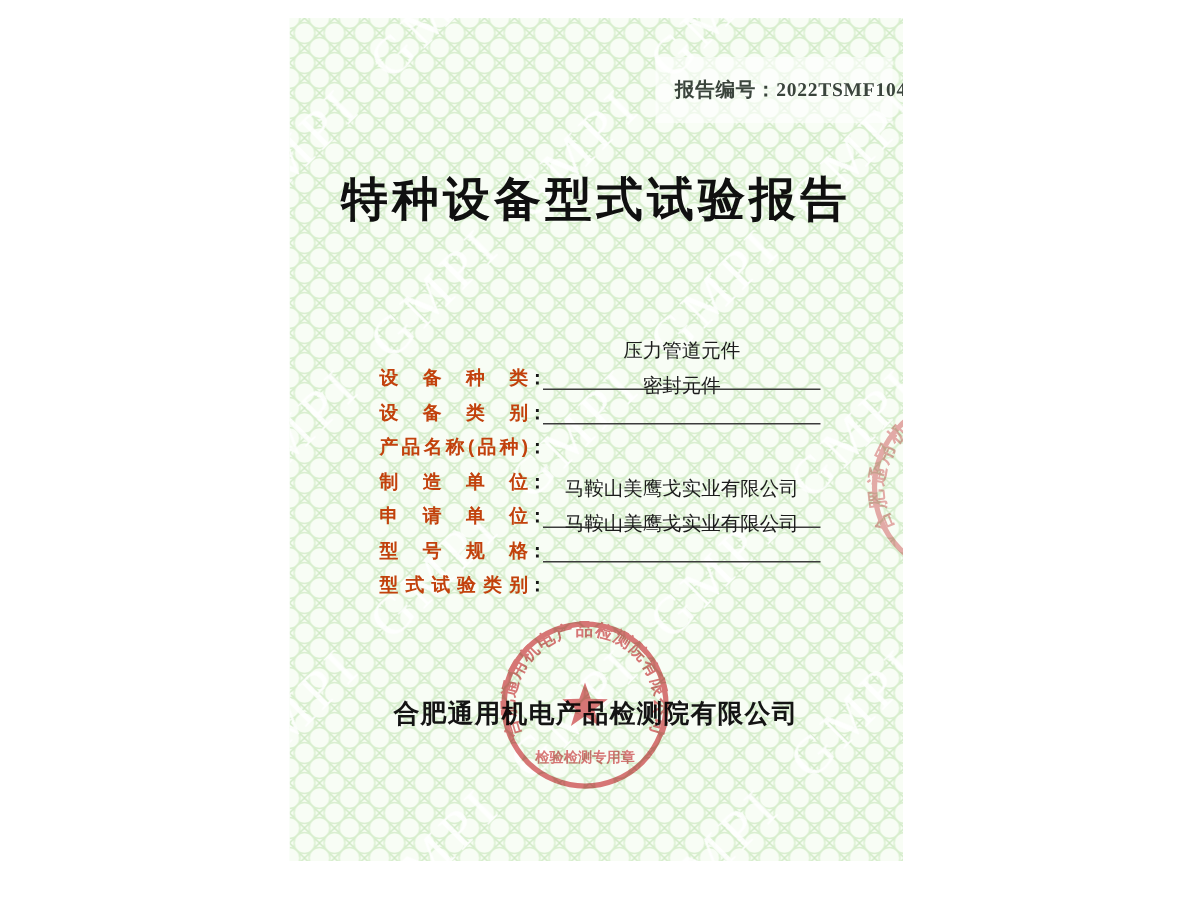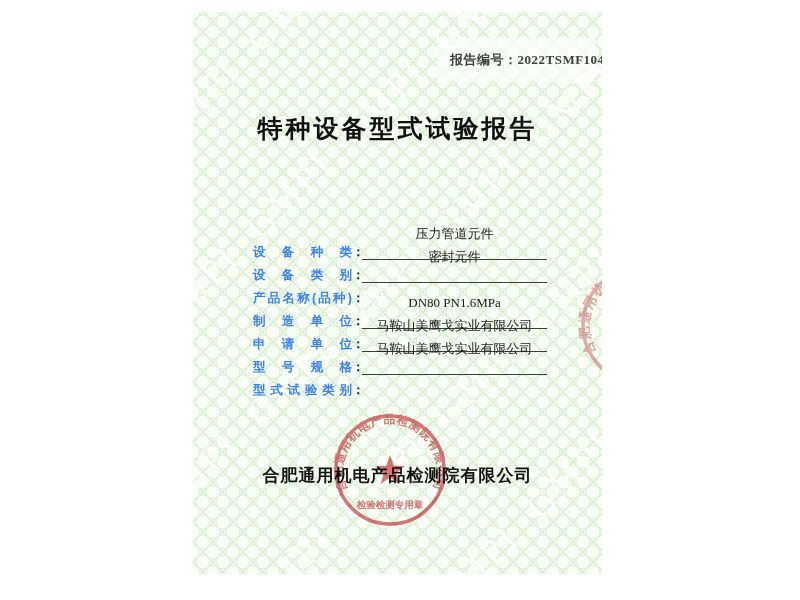--- a/index.html
+++ b/index.html
@@ -23,7 +23,7 @@
   }
   .doc-title{
     position:absolute;left:0;top:100px;width:100%;text-align:center;z-index:2;
-    font-size:25px;font-weight:bold;color:#101010;letter-spacing:3px;
+    font-size:31px;font-weight:bold;color:#101010;letter-spacing:3px;
     font-family:"Liberation Sans", sans-serif;
   }
   .fields{

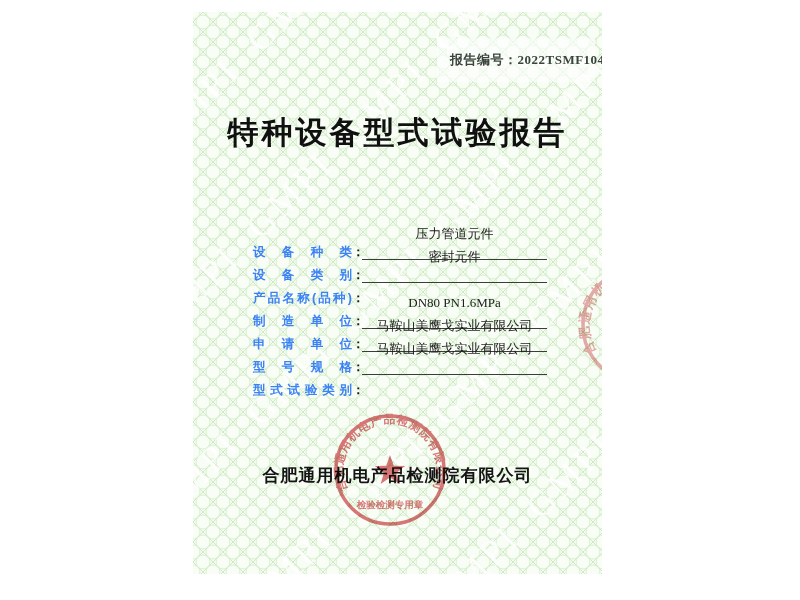--- a/index.html
+++ b/index.html
@@ -33,7 +33,7 @@
     display:flex;align-items:flex-end;height:15px;margin-bottom:8px;
   }
   .field-label{
-    width:99px;font-size:12.5px;font-weight:bold;color:#3b82f6;
+    width:99px;font-size:12.5px;font-weight:bold;color:#c2410c;
     text-align:justify;text-align-last:justify;line-height:15px;white-space:nowrap;
   }
   .field-colon{

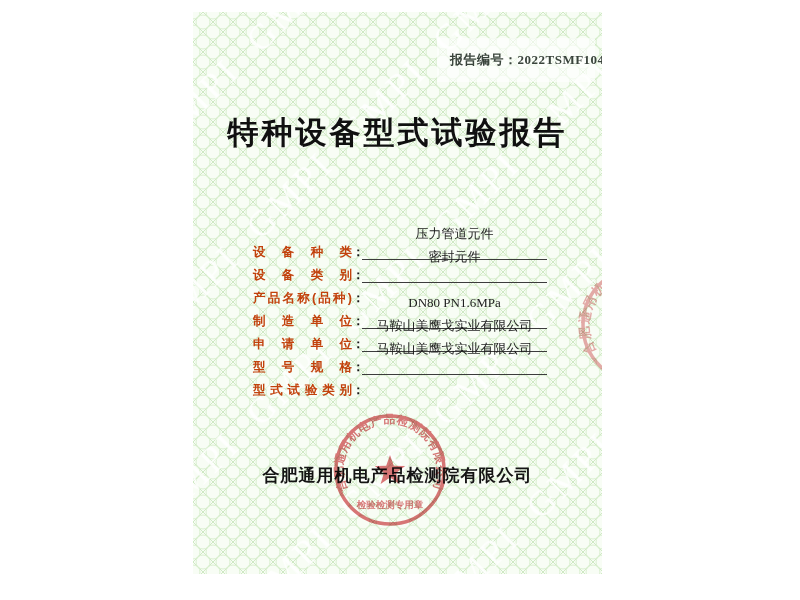--- a/index.html
+++ b/index.html
@@ -105,7 +105,6 @@
       <div class="field-row">
         <span class="field-label">制造单位</span>
         <span class="field-colon">：</span>
-        <span class="field-value">DN80 PN1.6MPa</span>
       </div>
       <div class="field-row">
         <span class="field-label">申请单位</span>

